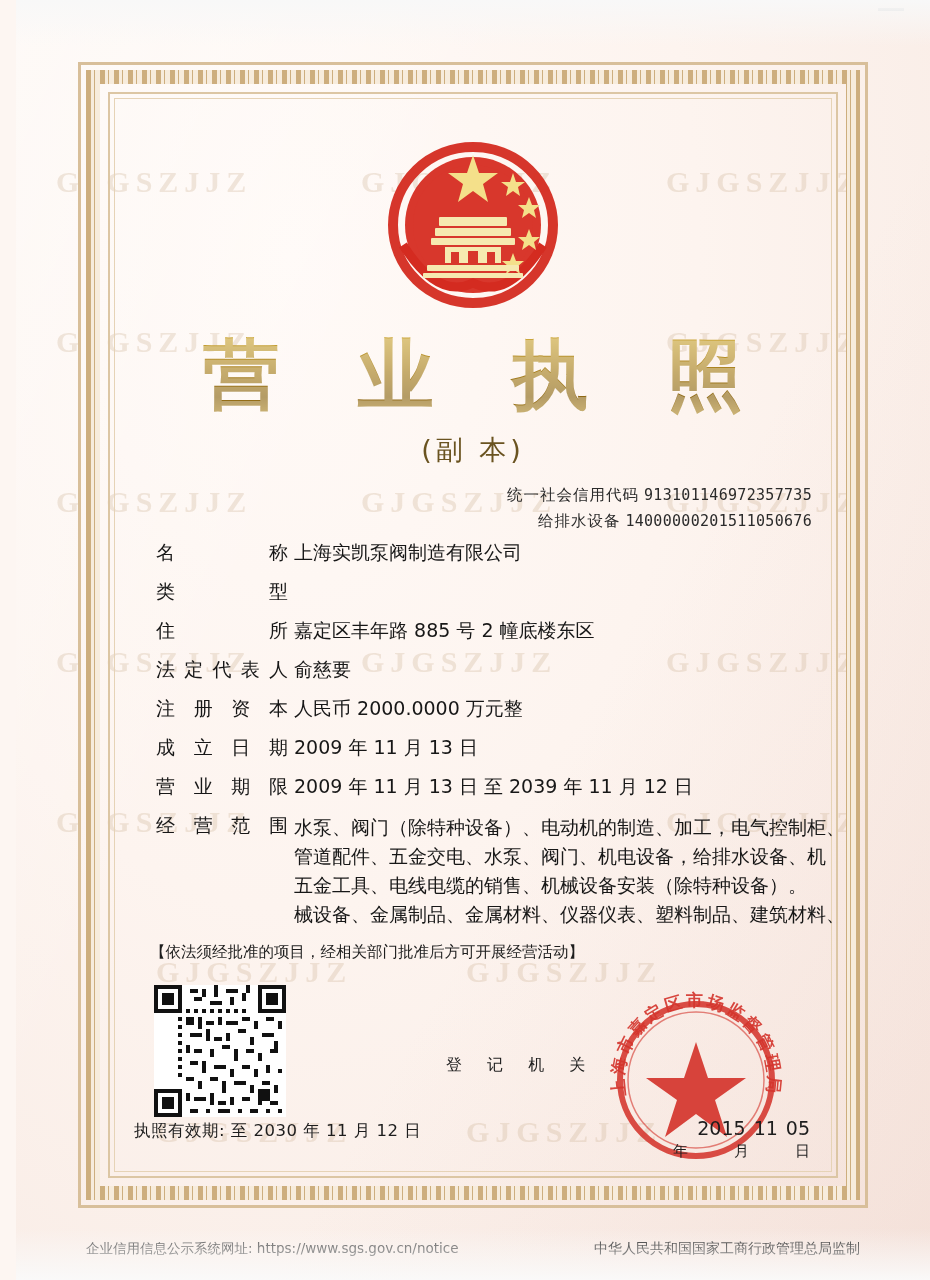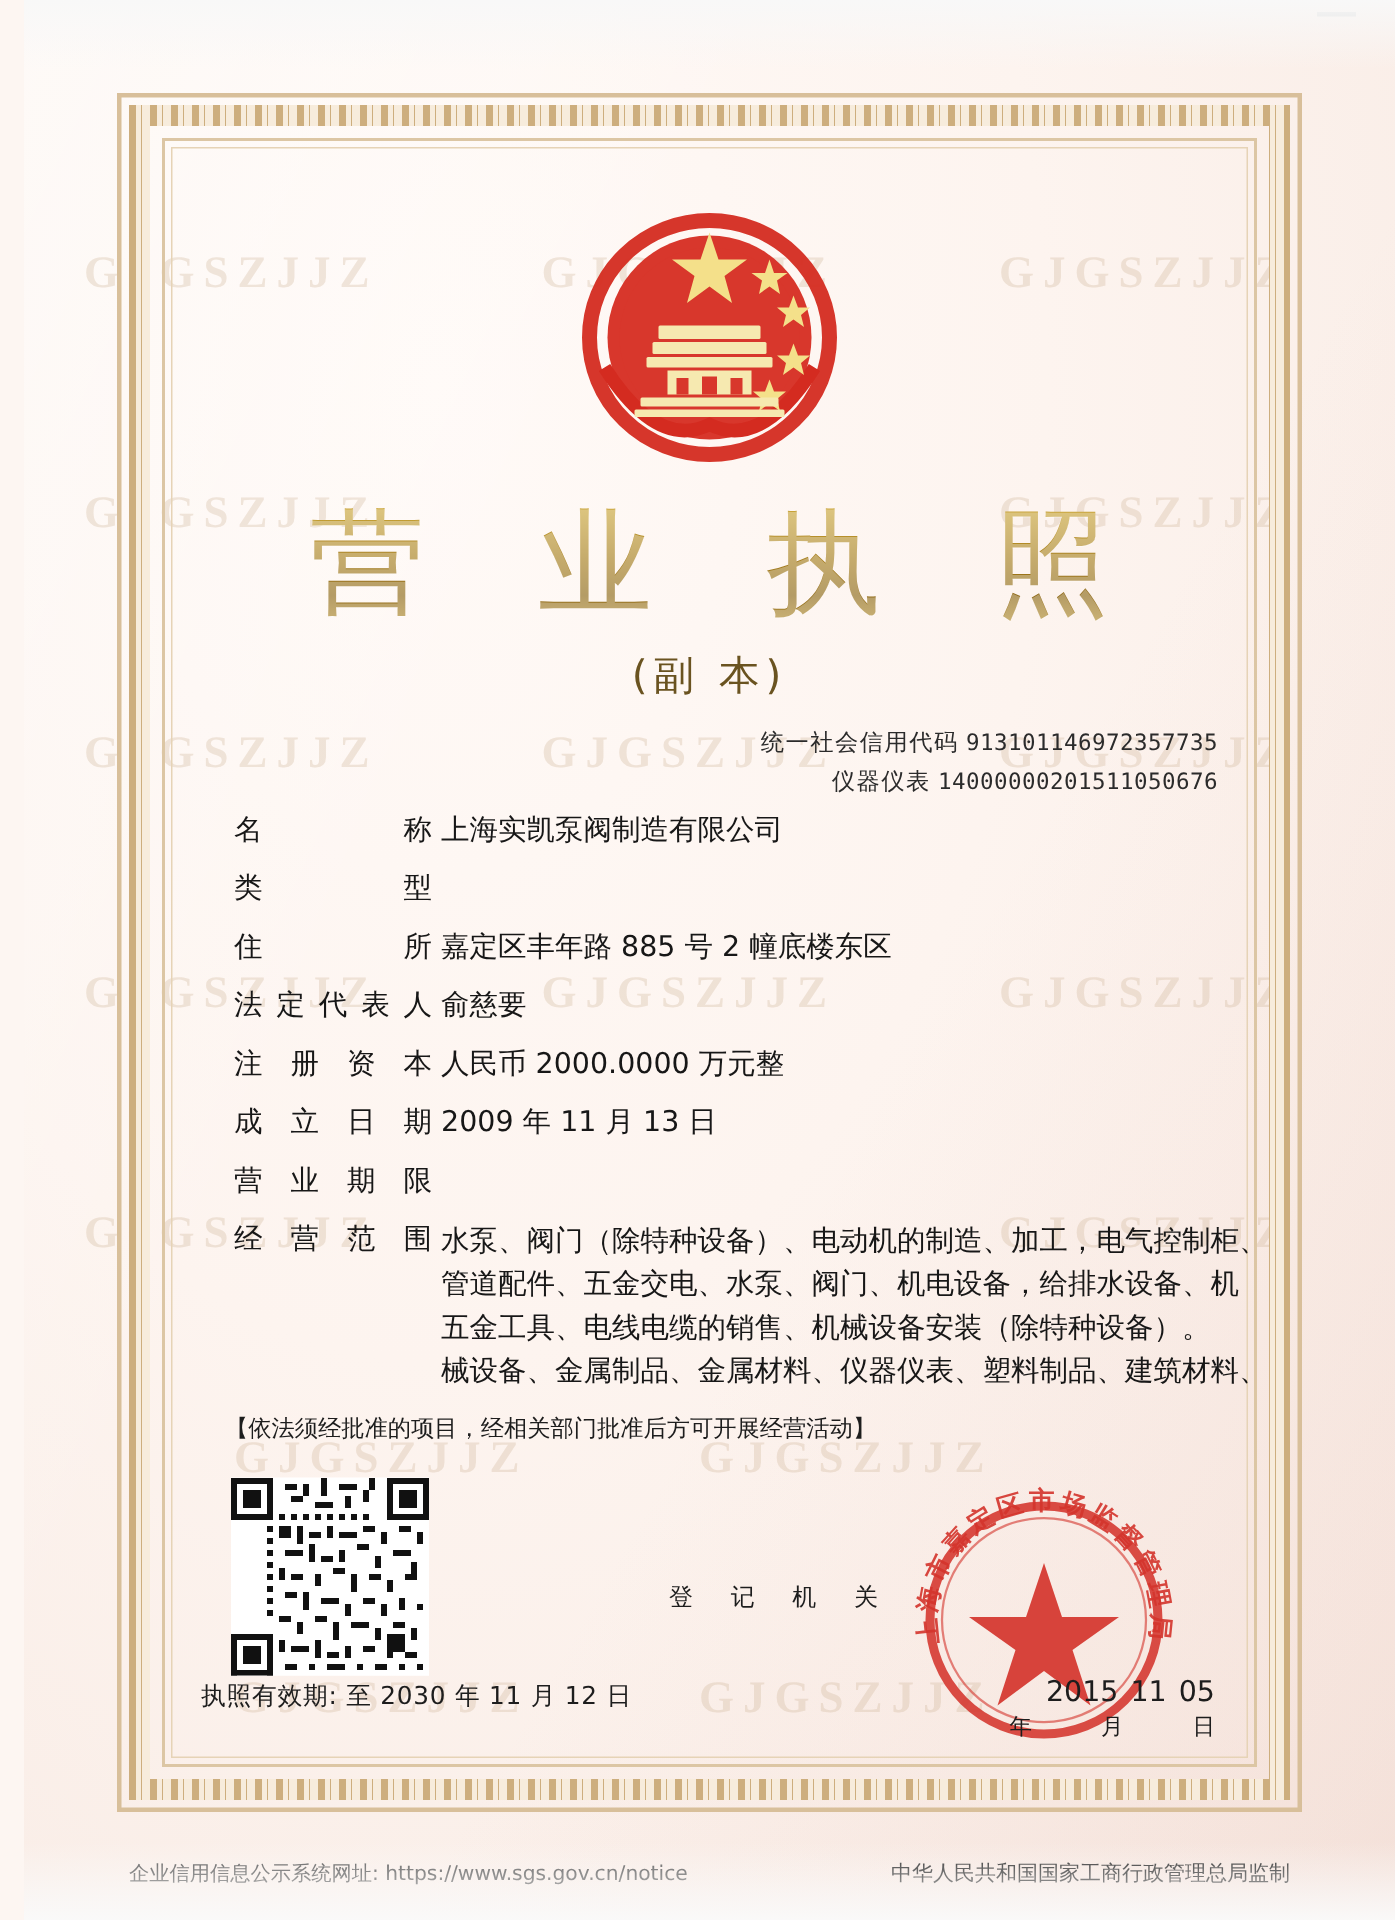--- a/index.html
+++ b/index.html
@@ -79,7 +79,7 @@
     text-align:center;
     font-family:"DejaVu Sans","Liberation Sans",sans-serif;
     font-size:76px;
-    font-weight:400;
+    font-weight:700;
     letter-spacing:26px;
     text-indent:26px;
     color:#9a7a1d;

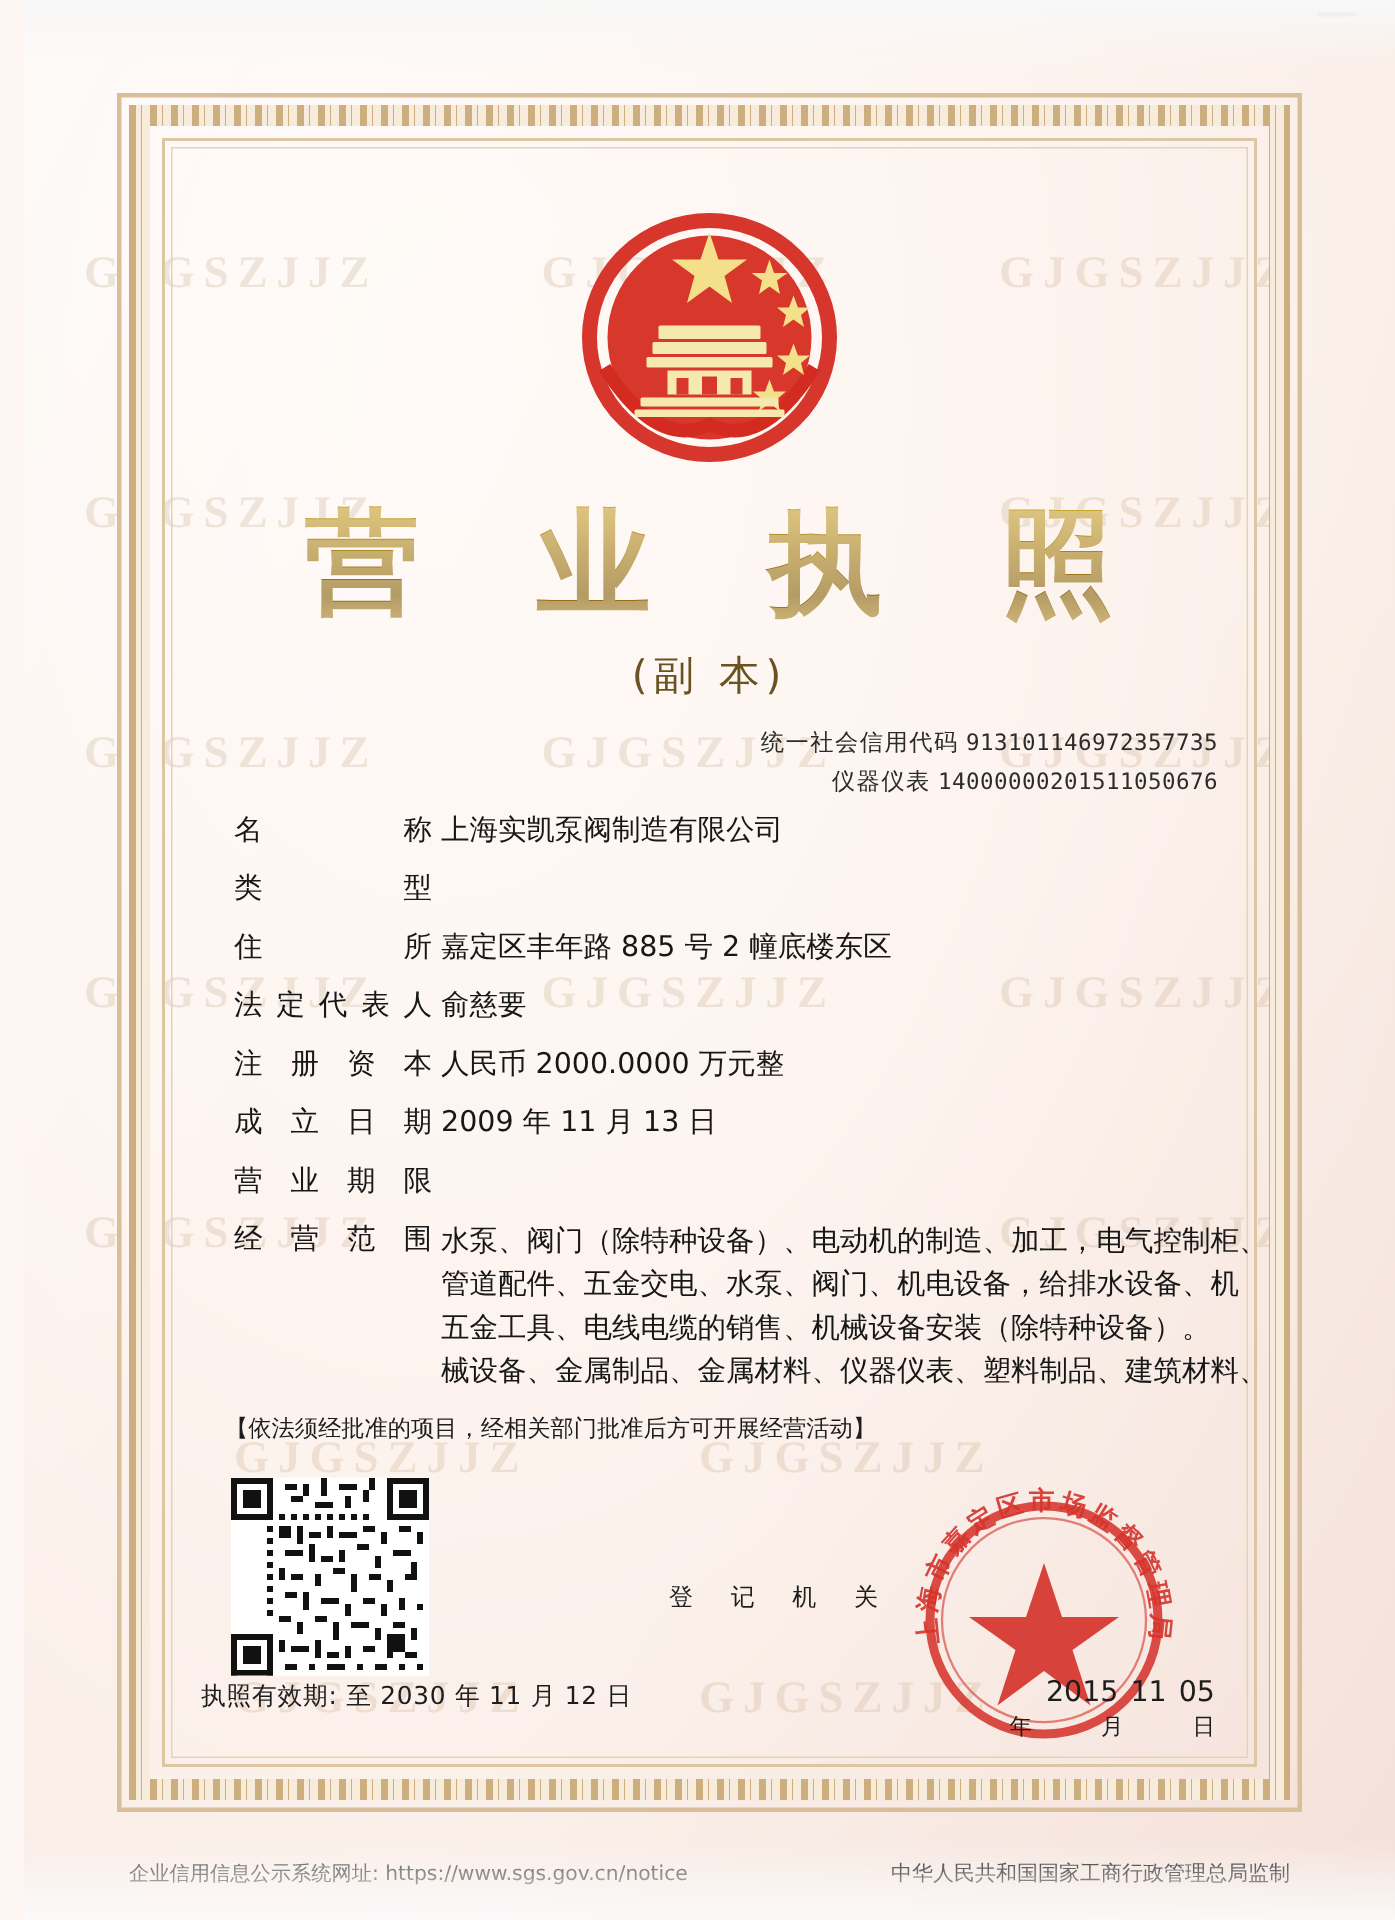--- a/index.html
+++ b/index.html
@@ -264,7 +264,7 @@
       <span class="val">913101146972357735</span>
     </div>
     <div>
-      <span class="lbl">仪器仪表</span>
+      <span class="lbl">给排水设备</span>
       <span class="val">14000000201511050676</span>
     </div>
   </div>

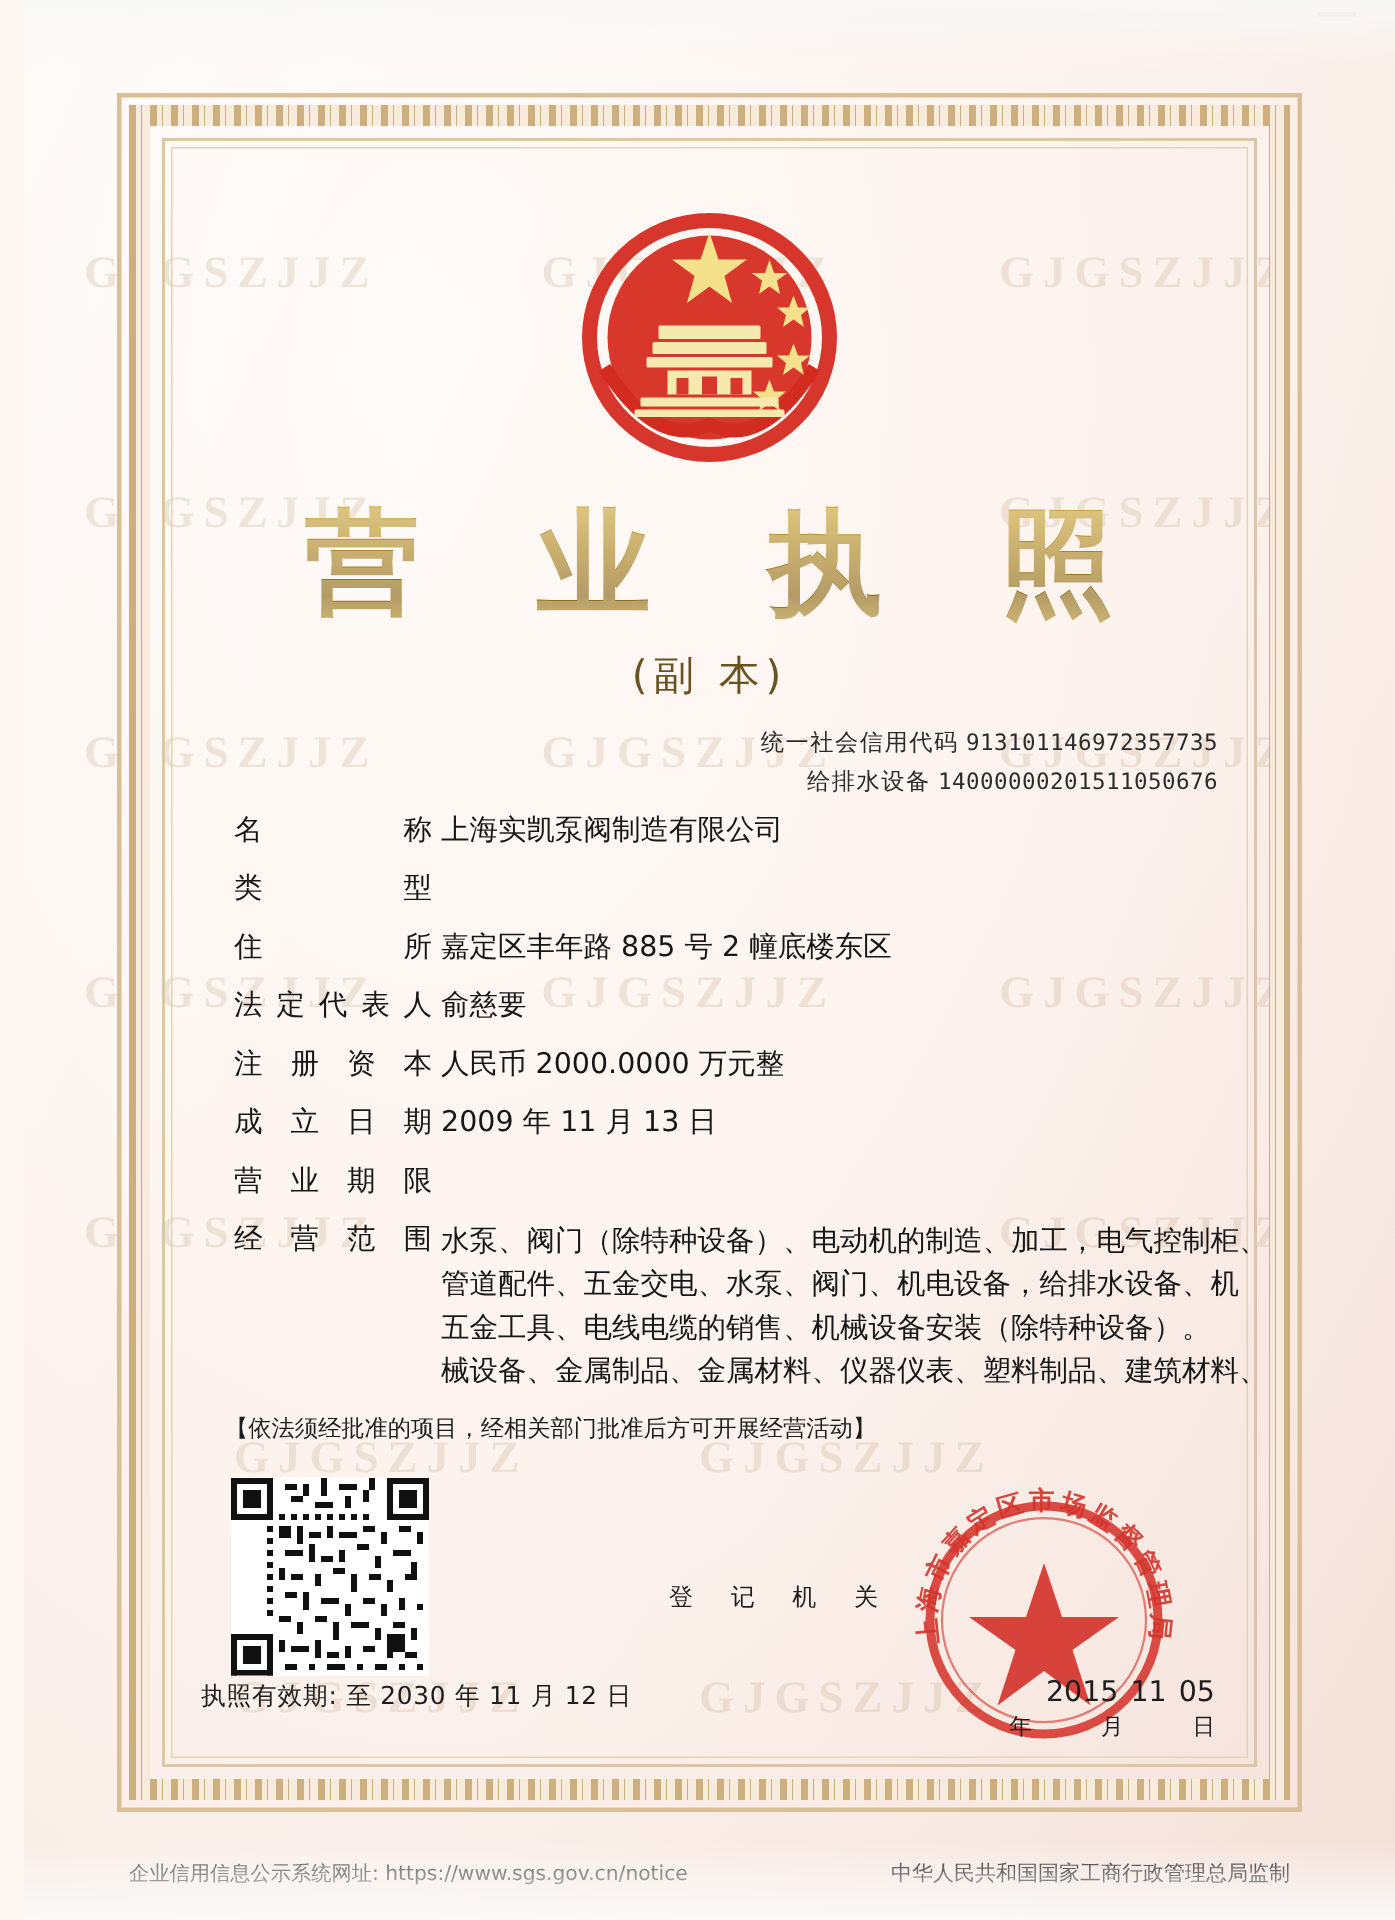--- a/index.html
+++ b/index.html
@@ -332,6 +332,7 @@
         <span>期</span>
         <span>限</span>
       </div>
+      <div class="value">2009 年 11 月 13 日 至 2039 年 11 月 12 日</div>
     </div>
 
     <div class="row" style="margin-top:4px;">

